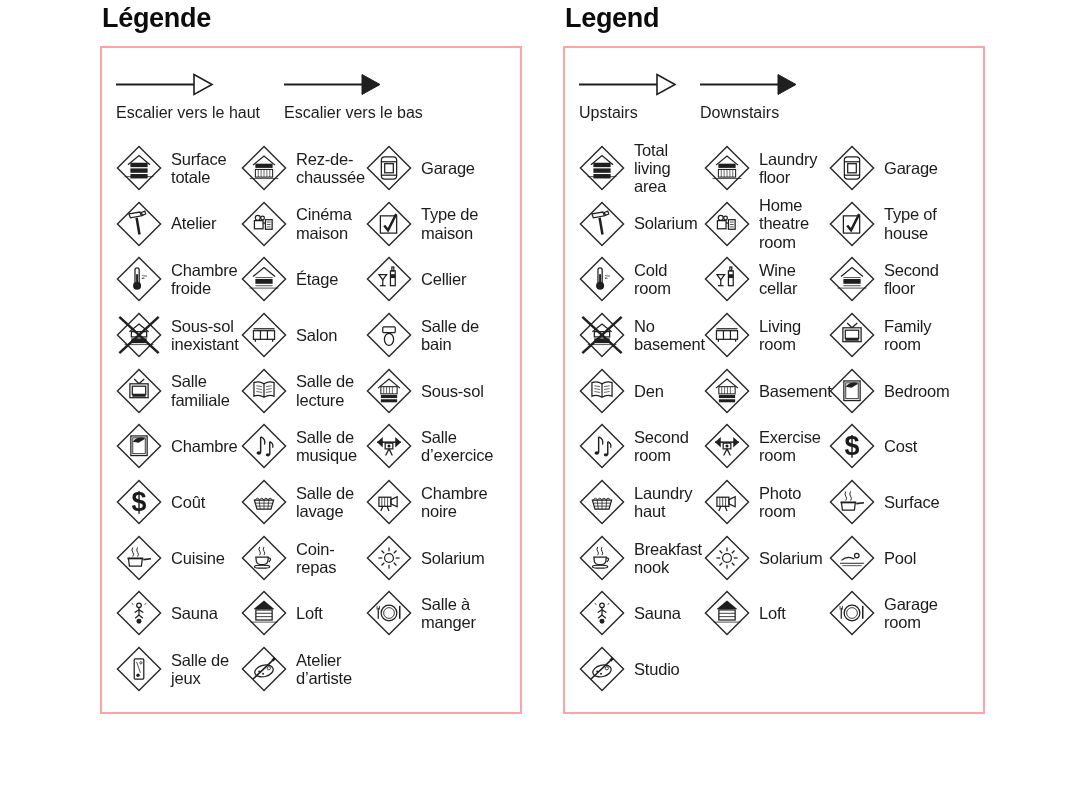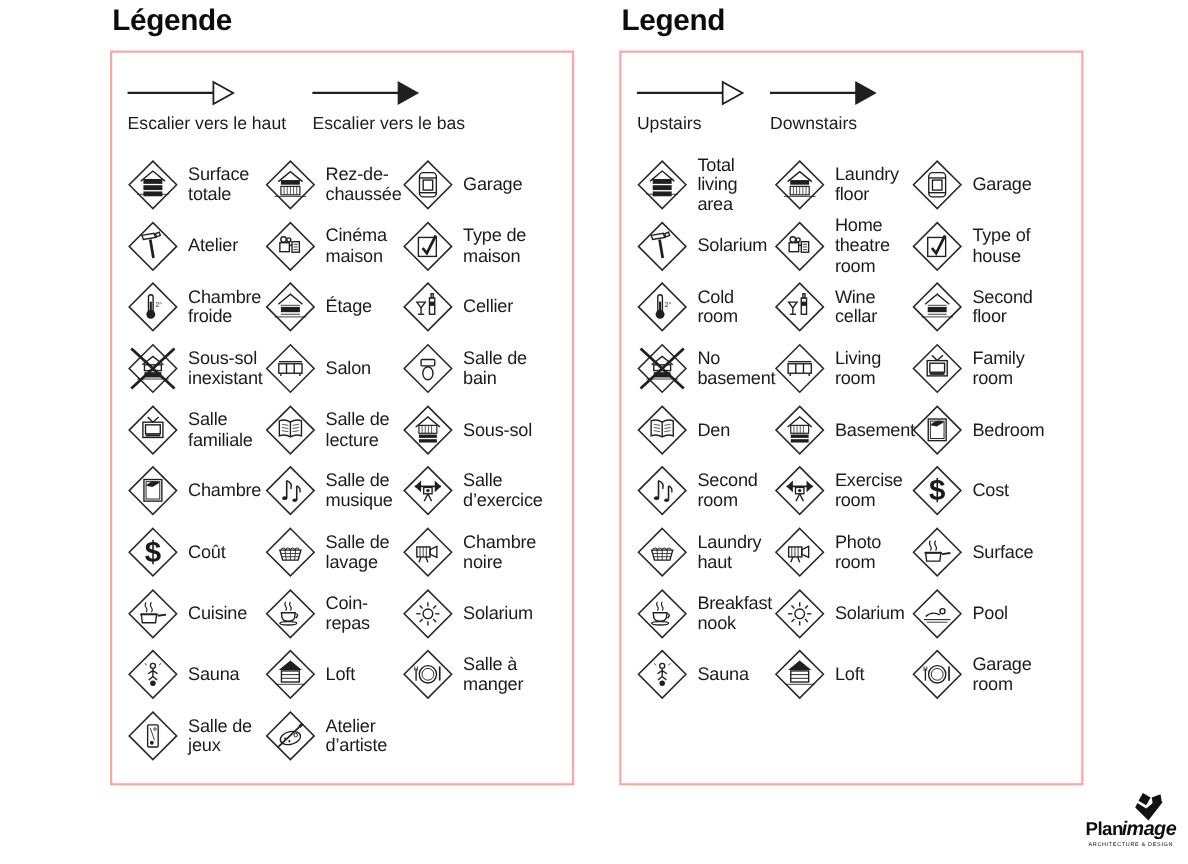--- a/index.html
+++ b/index.html
@@ -1000,6 +1000,22 @@
             <span class="cell-label">Garage
 room</span>
           </div>
+          <div class="cell">
+            <span class="diamond">
+              <svg class="dsvg" viewBox="0 0 48 48" width="46" height="46">
+                <polygon class="dm" points="24,1.5 46.5,24 24,46.5 1.5,24"></polygon>
+                <g class="gl">
+                  <ellipse cx="24" cy="26" rx="9.8" ry="6" transform="rotate(-14 24 26)"></ellipse>
+                  <circle cx="29" cy="23.2" r="1.7" stroke-width="0.9"></circle>
+                  <circle cx="19" cy="26.5" r="1" fill="#1f1f1f" stroke="none"></circle>
+                  <circle cx="23" cy="29" r="1" fill="#1f1f1f" stroke="none"></circle>
+                  <line x1="12.5" y1="34.5" x2="32.5" y2="15.5" stroke-width="1.6"></line>
+                  <line x1="32.5" y1="15.5" x2="35.5" y2="12.5" stroke-width="2.8"></line>
+                </g>
+              </svg>
+            </span>
+            <span class="cell-label">Studio</span>
+          </div>
         </div>
     </div>
   </section>

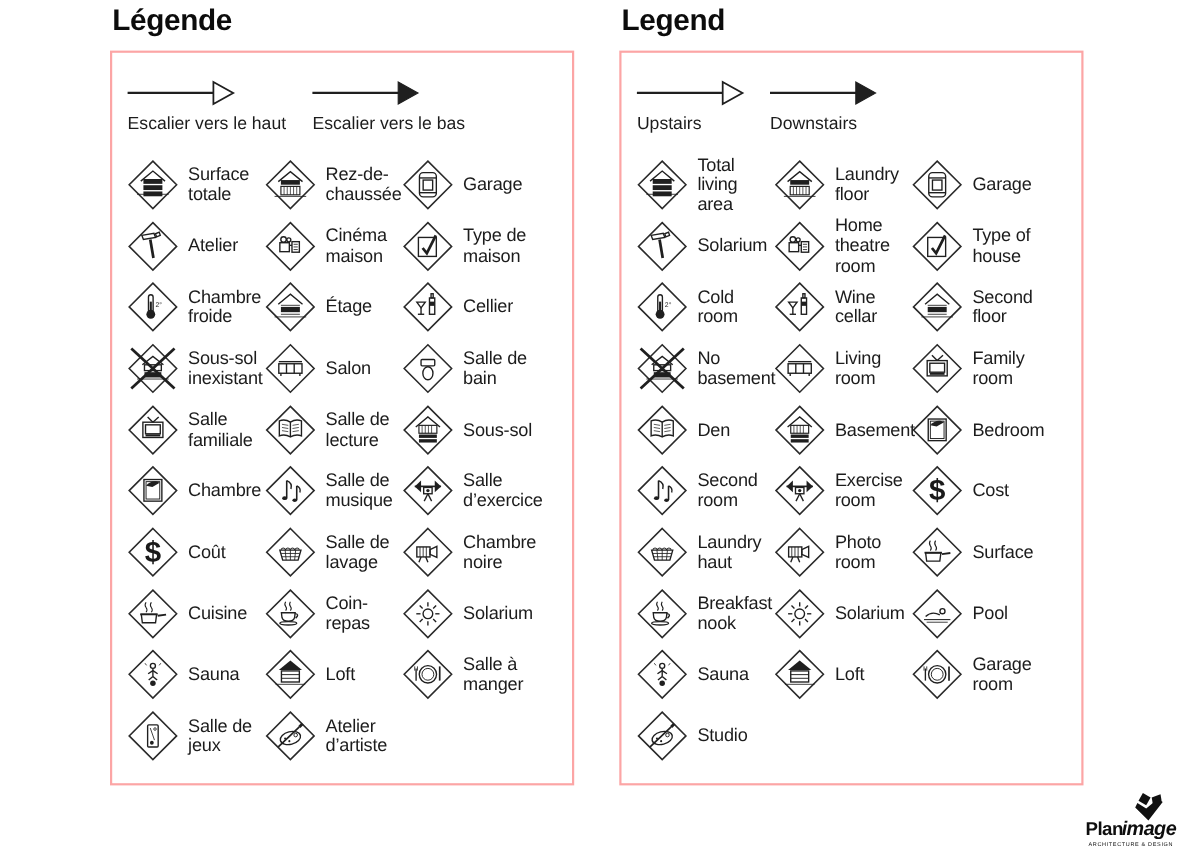--- a/index.html
+++ b/index.html
@@ -1020,15 +1020,6 @@
     </div>
   </section>
 
-  <div class="logo">
-    <svg class="logo-glyph" width="30" height="27" viewBox="0 0 30 27">
-      <path d="M9,1 L16,5 L12,12 L5,8 Z" fill="#111"></path>
-      <path d="M17,5 L25,2 L26,8 L18,11 Z" fill="#111"></path>
-      <path d="M4,10 L12,15 L23,6 L27,9 L14,26 L2,14 Z" fill="#111"></path>
-    </svg>
-    <div class="logo-word"><span class="lp">Plan</span><span class="li">image</span></div>
-    <div class="logo-tag">ARCHITECTURE &amp; DESIGN</div>
-  </div>
 
 </div>
 

